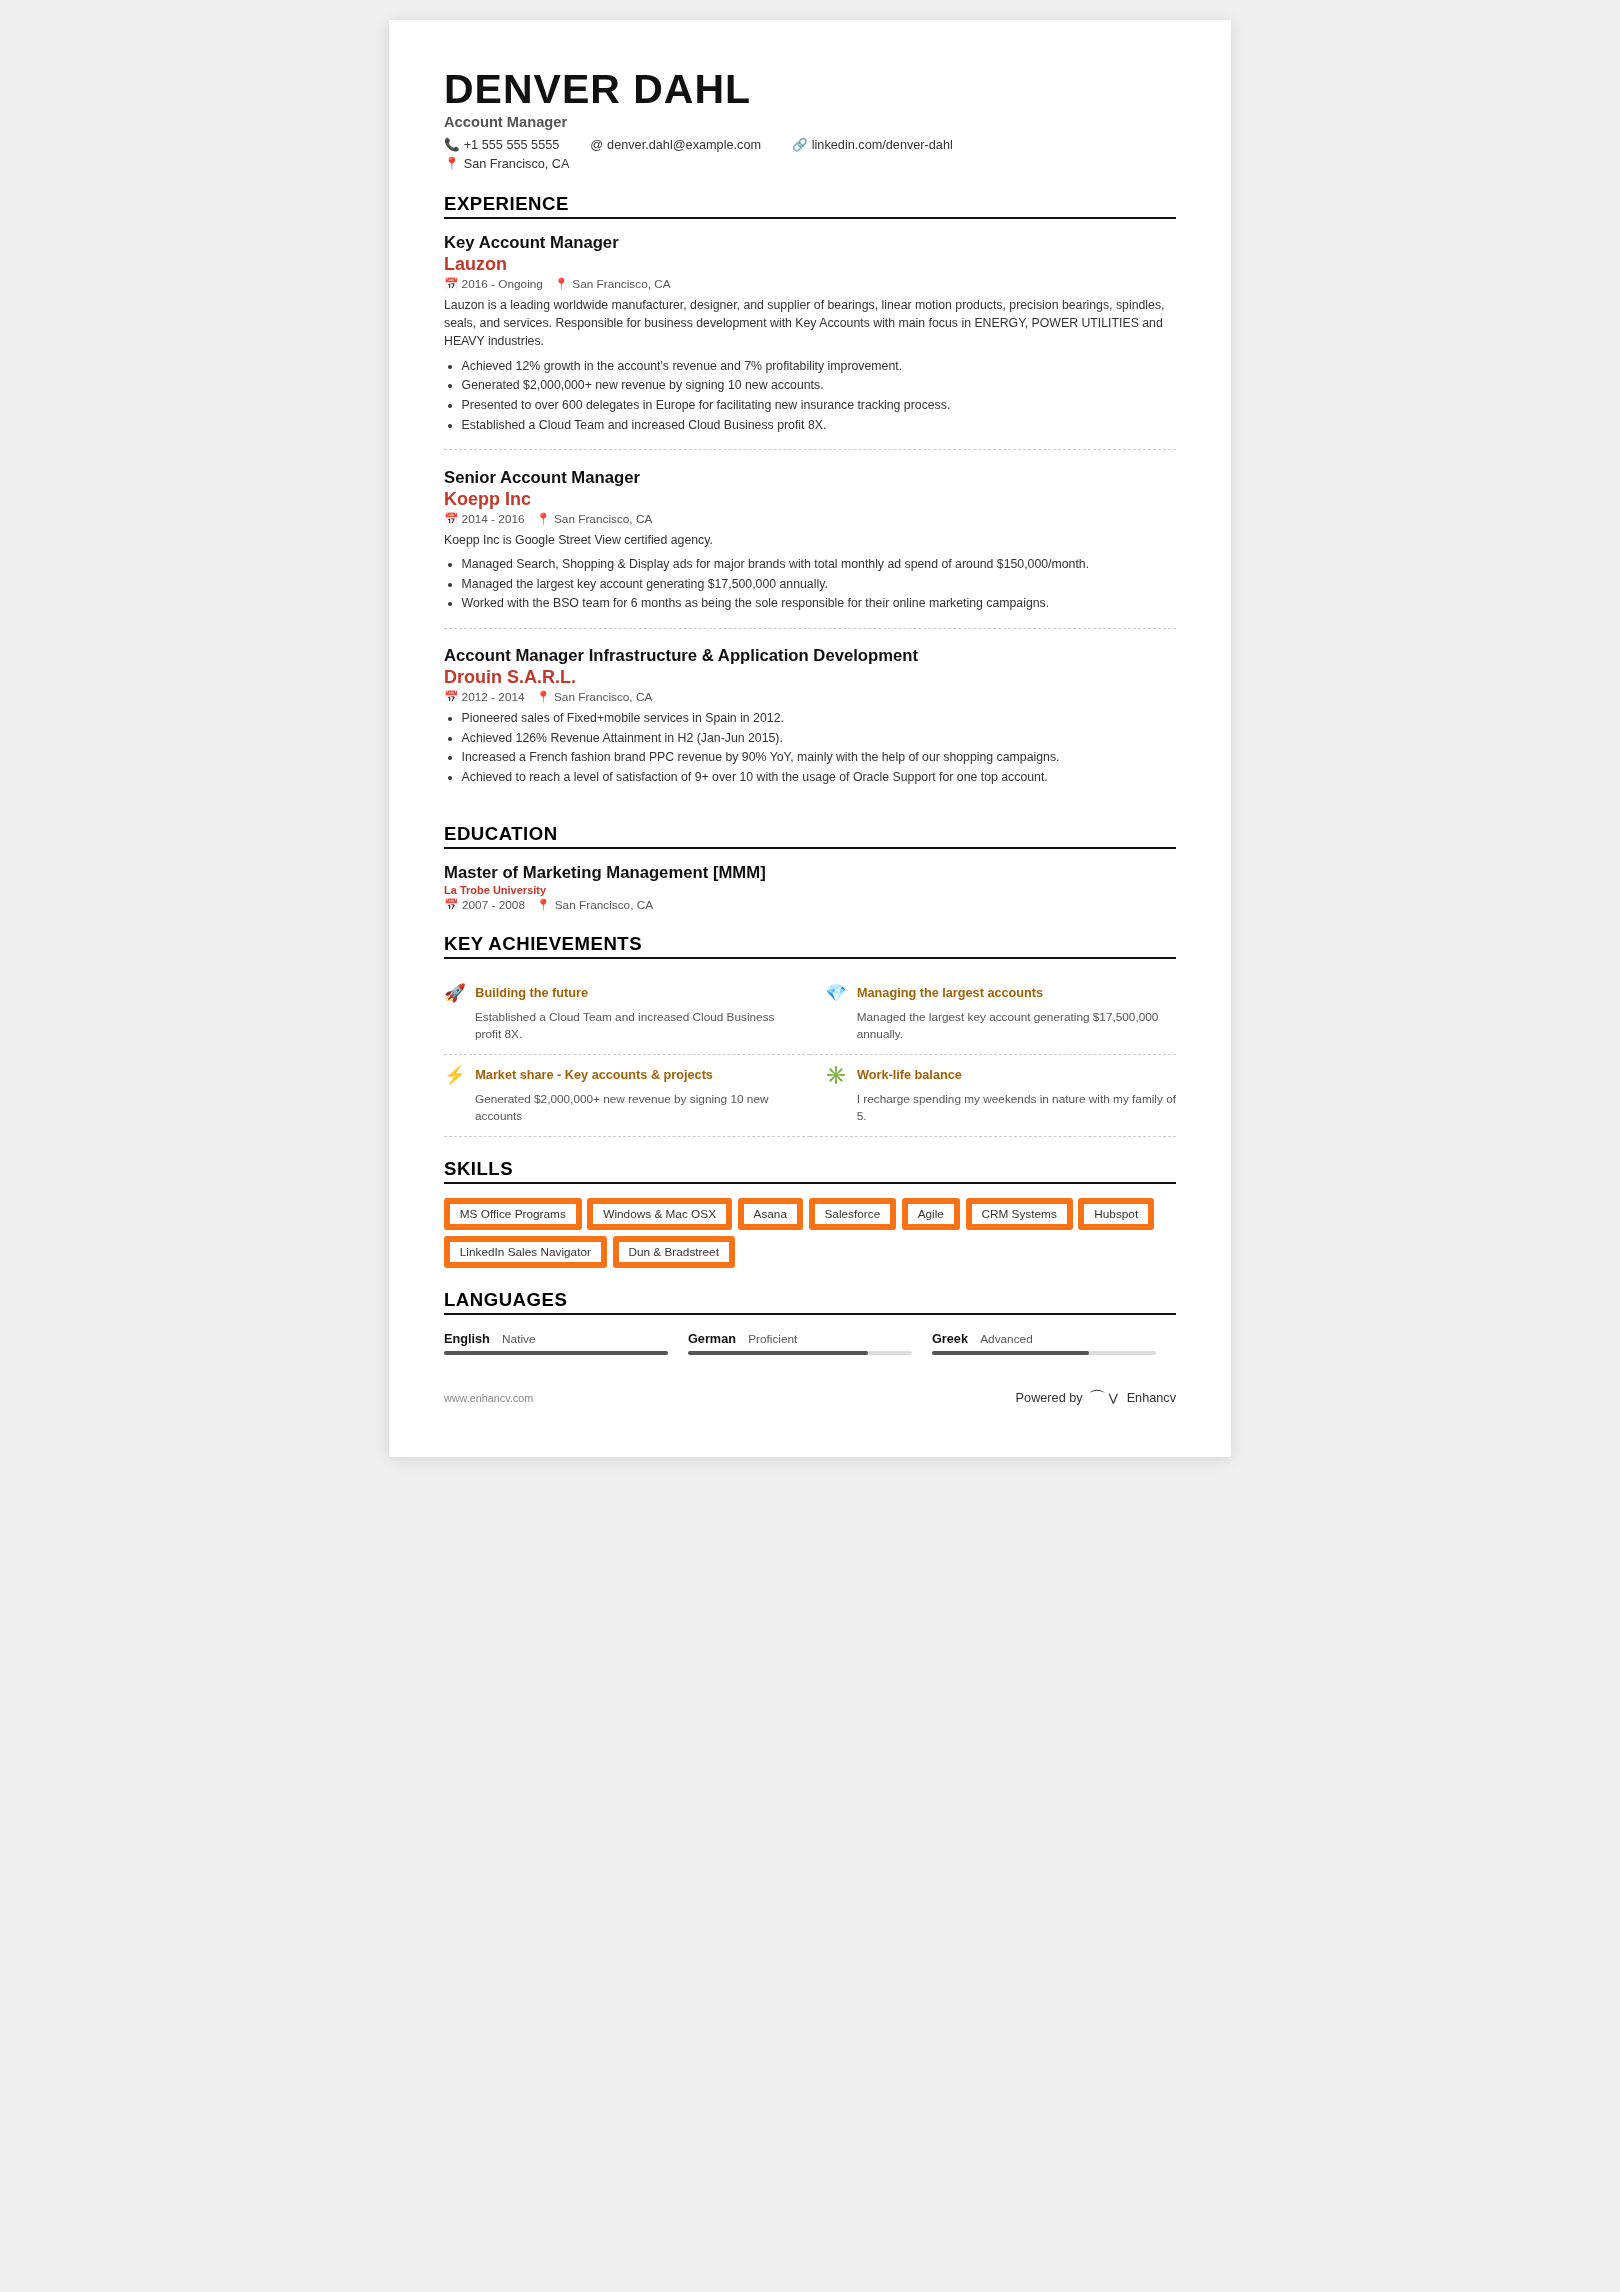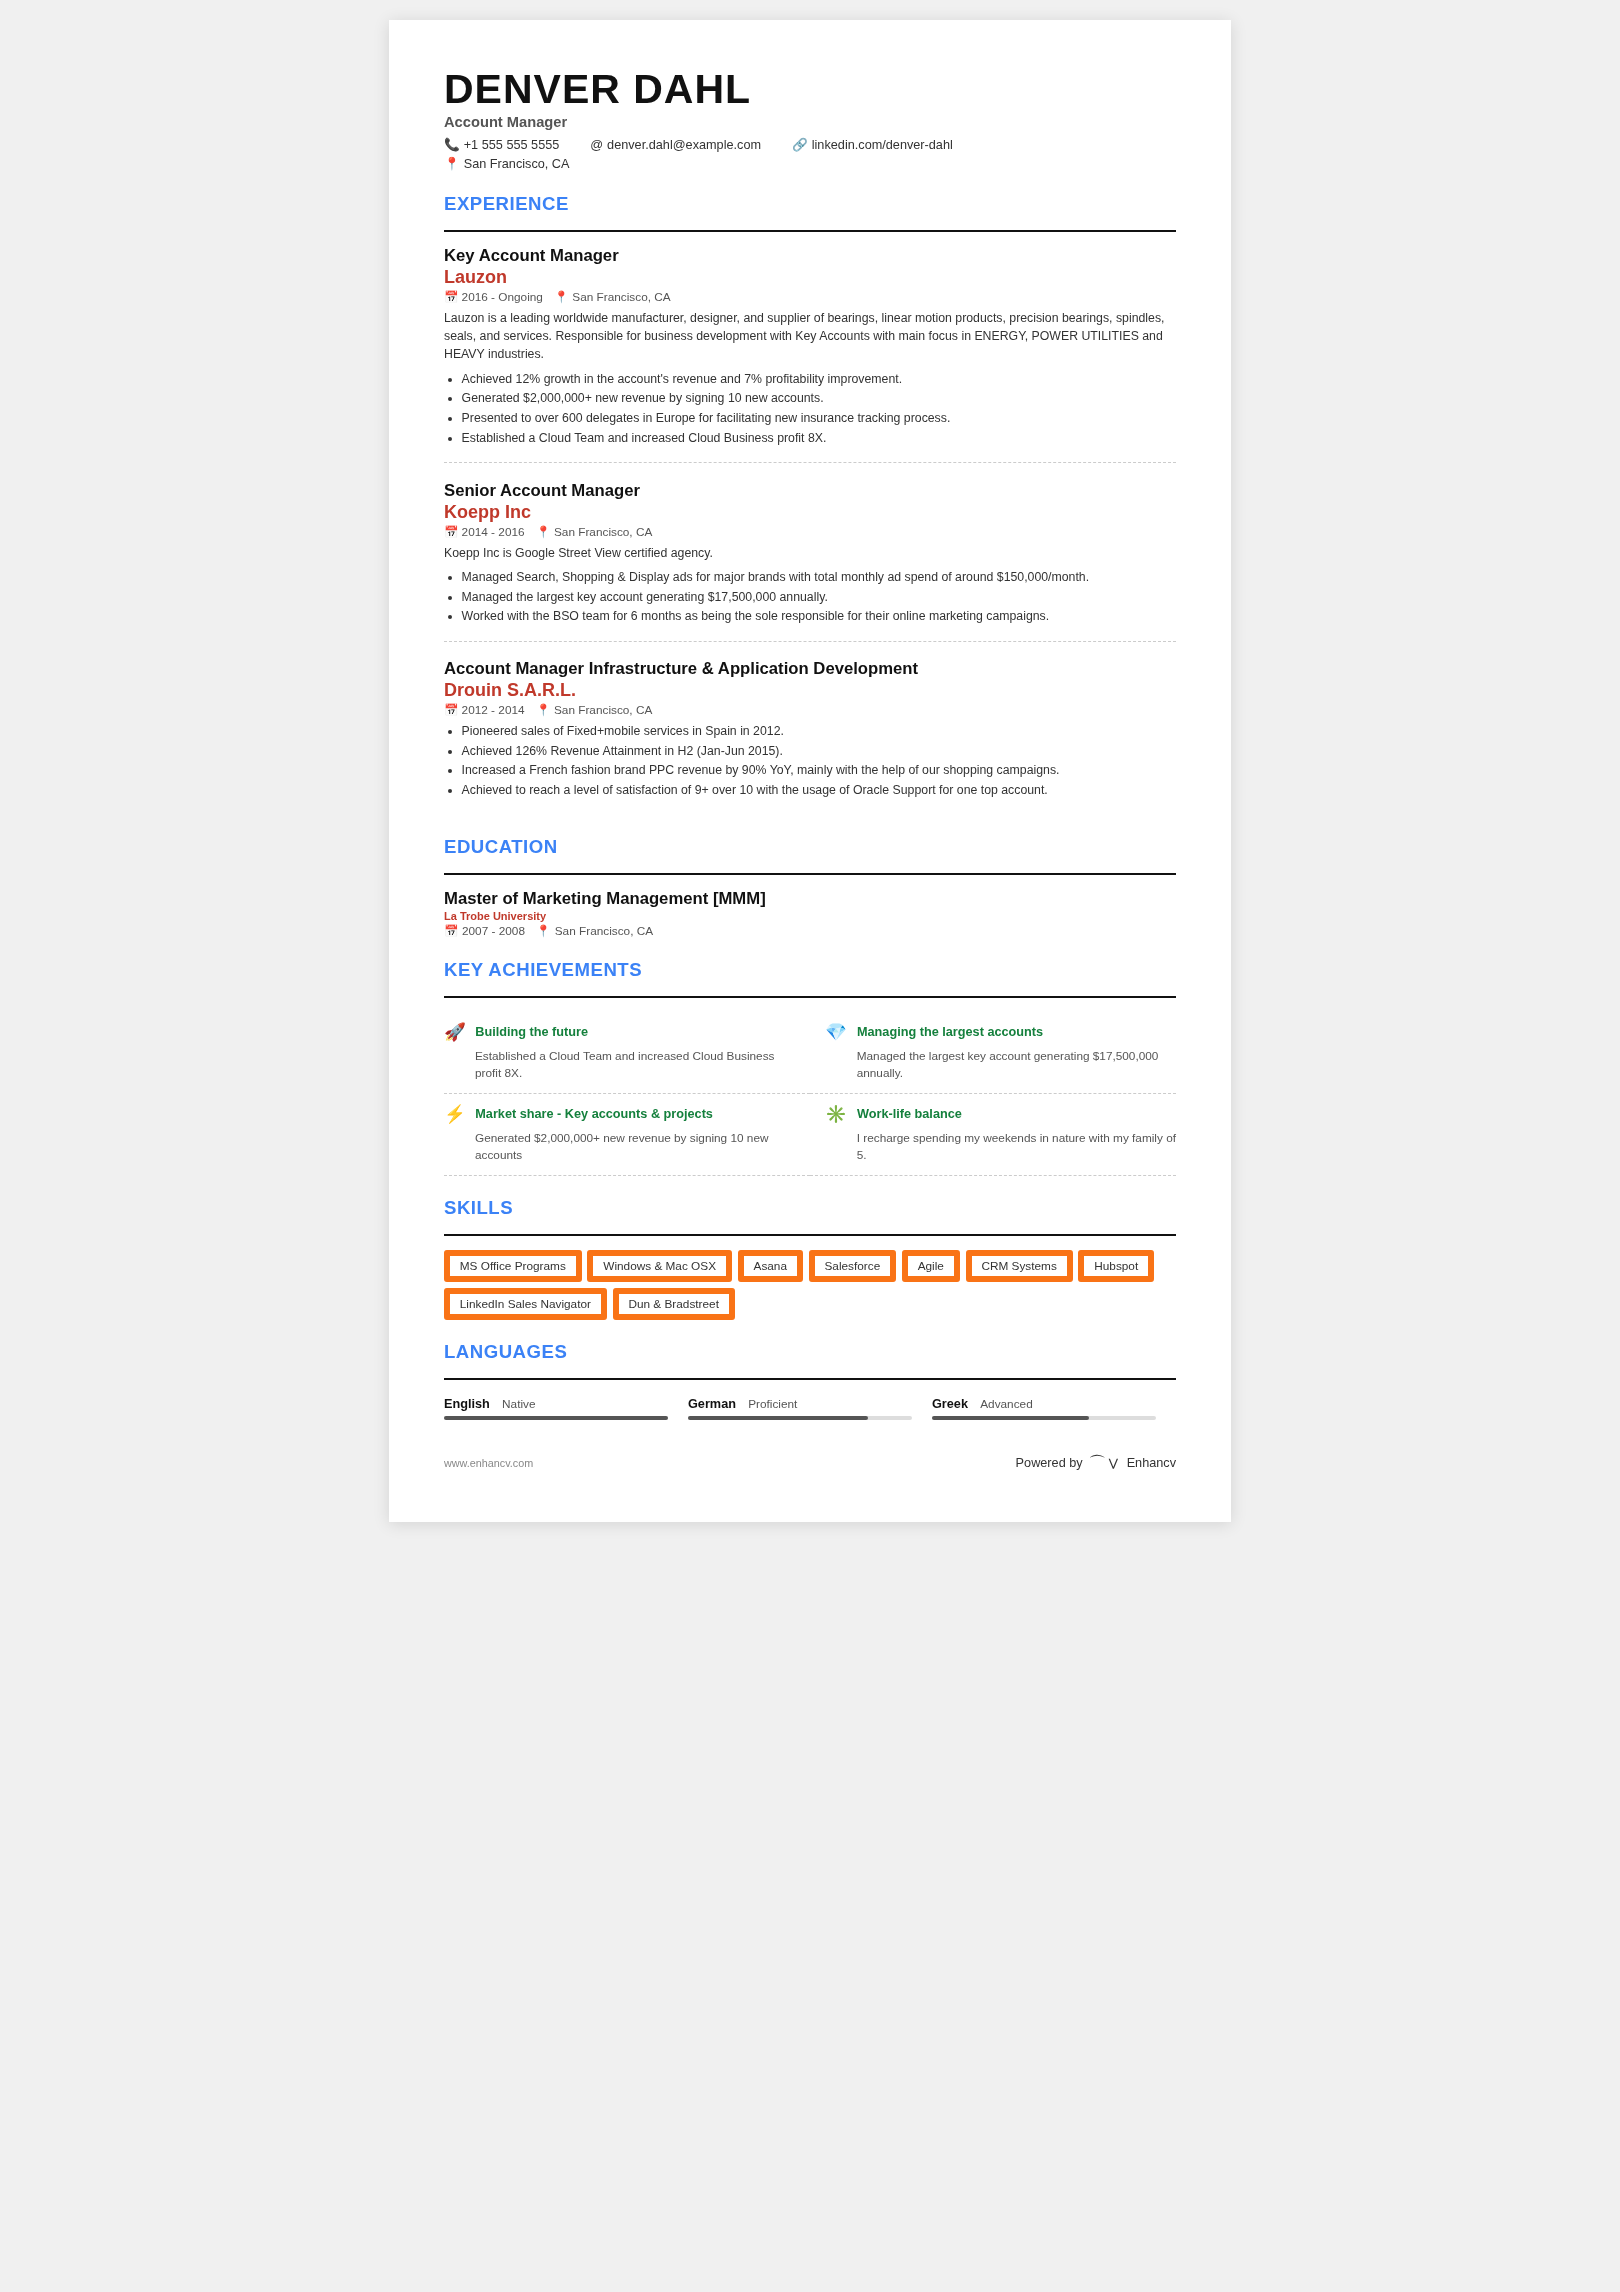--- a/index.html
+++ b/index.html
@@ -62,9 +62,9 @@
       font-size: 18.6px;
       font-weight: 900;
       text-transform: uppercase;
-      color: #3b82f6;
+      color: #000000;
       border-bottom: 2.5px solid #111;
-      padding-bottom: 15px;
+      padding-bottom: 2px;
       margin-bottom: 13.7px;
       letter-spacing: 0.5px;
     }

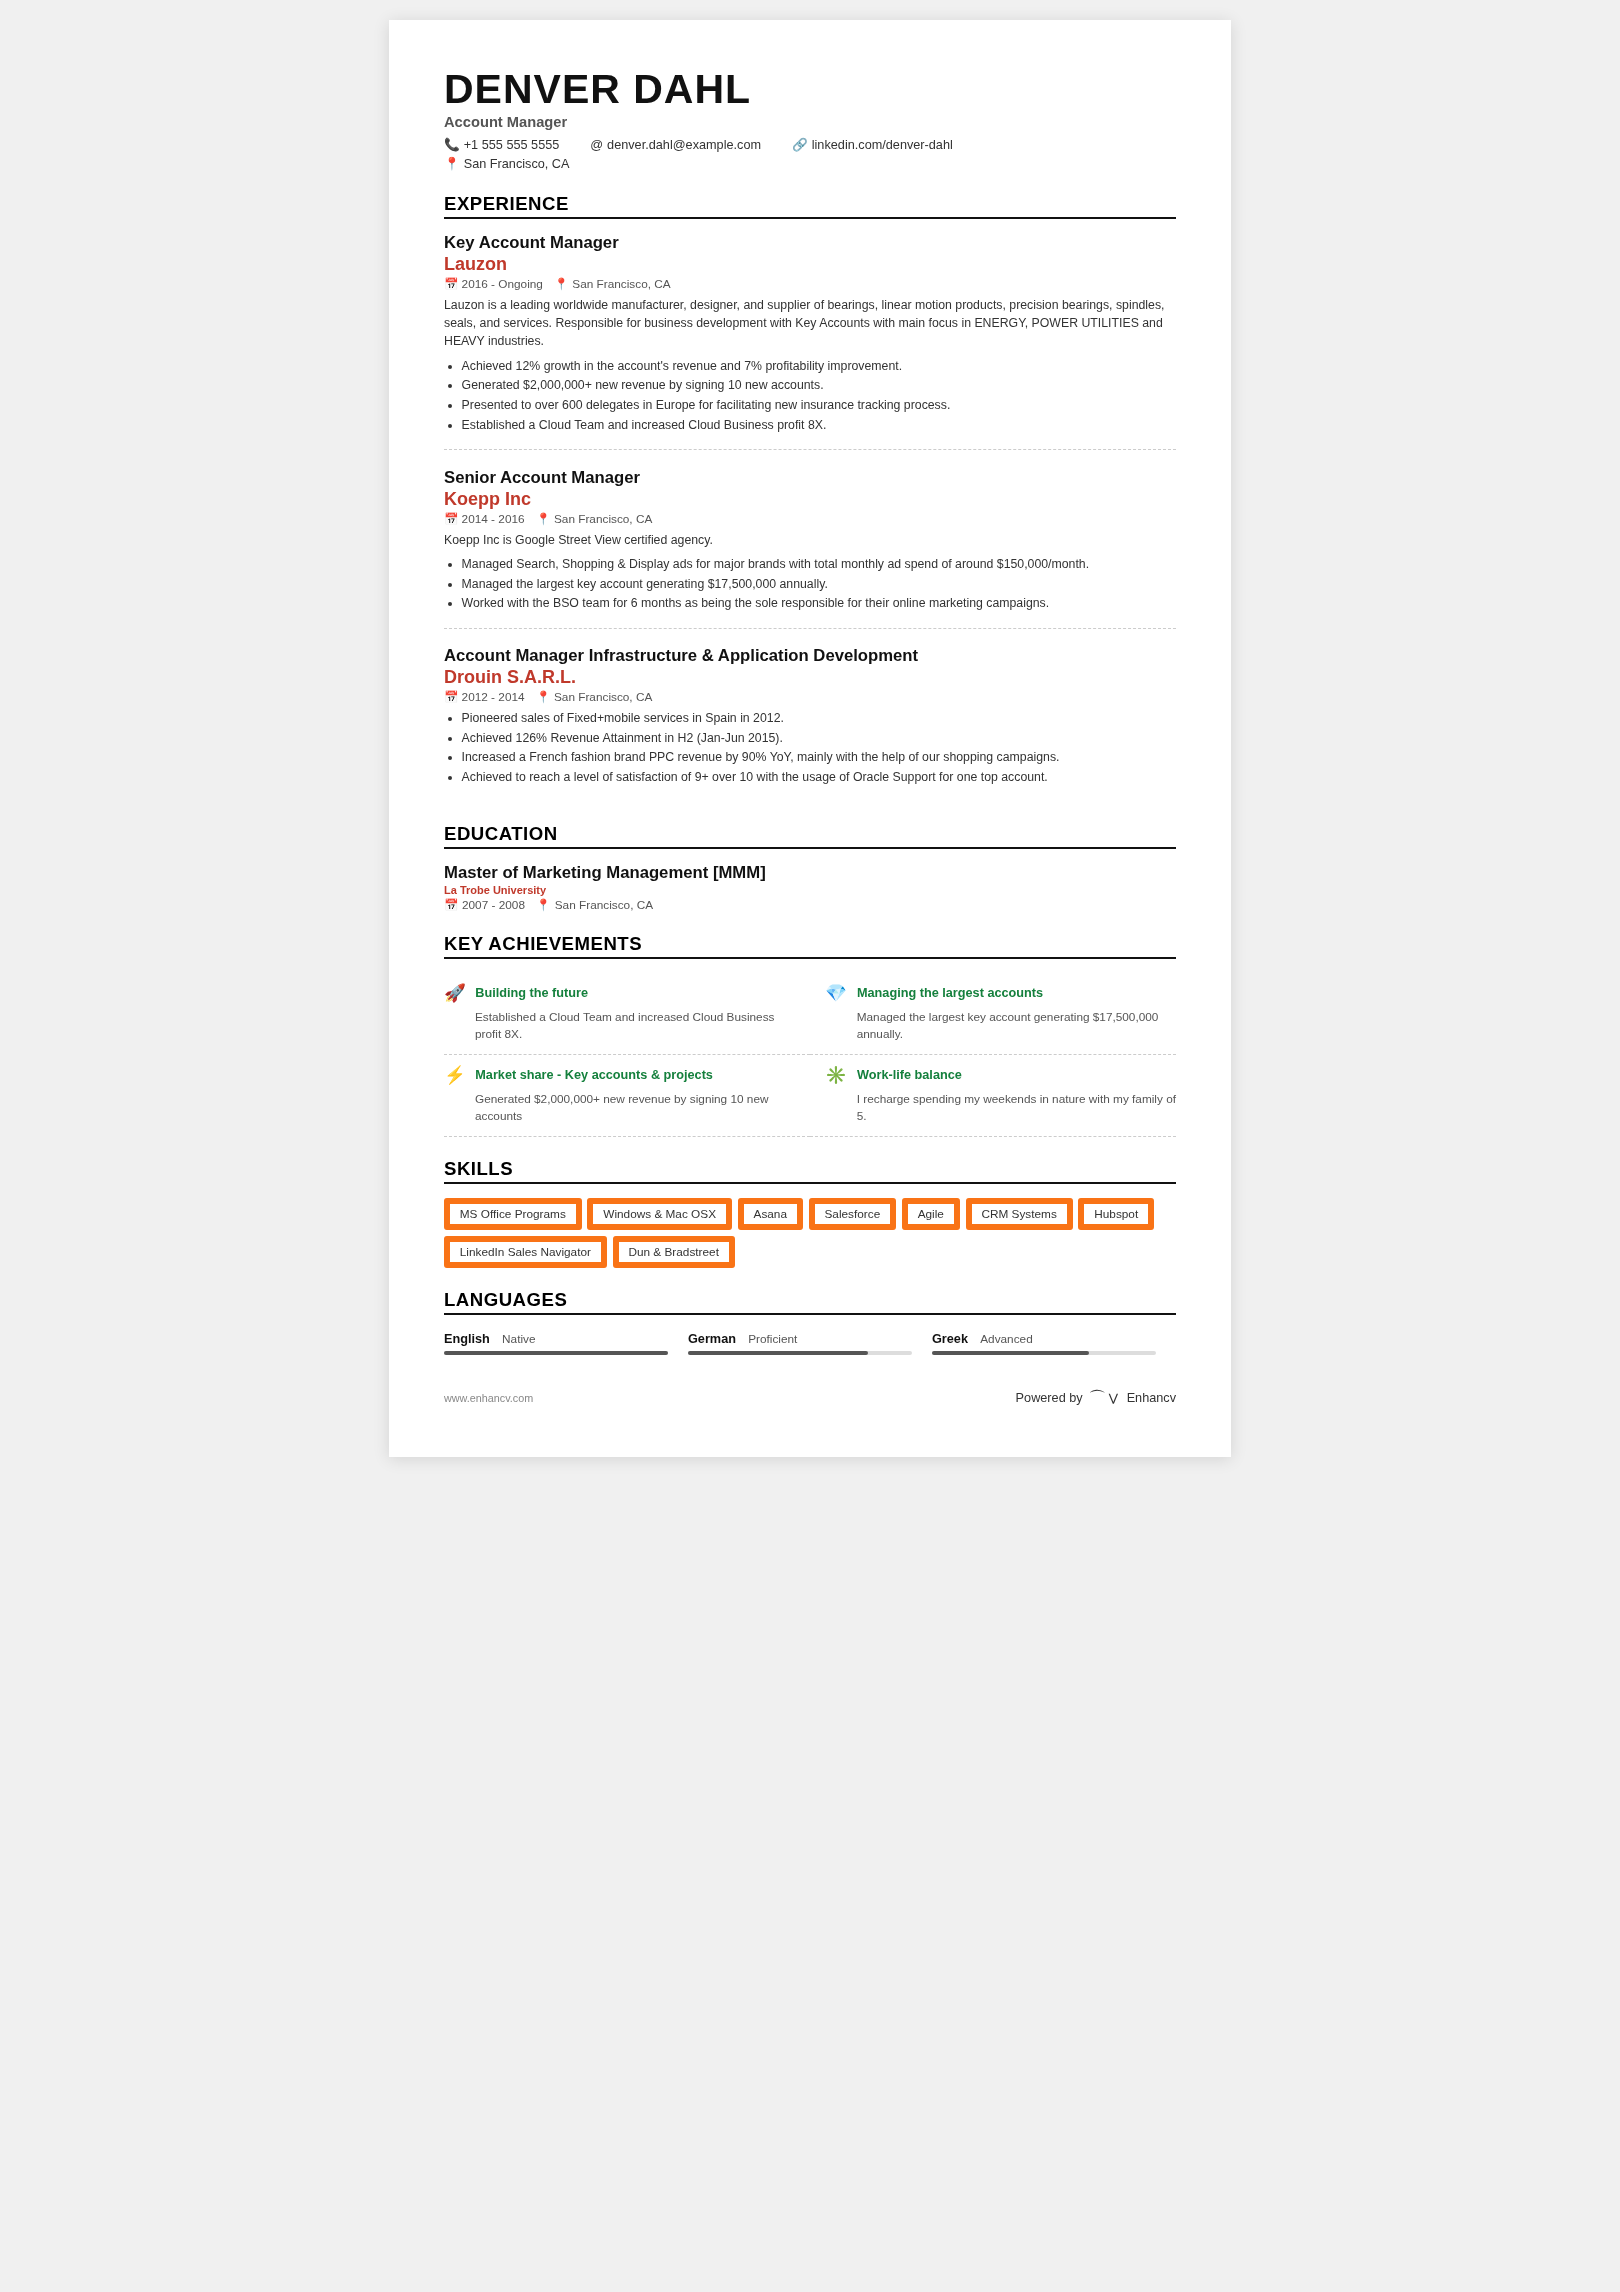--- a/index.html
+++ b/index.html
@@ -167,7 +167,7 @@
     .achievement-title {
       font-size: 12.7px;
       font-weight: 700;
-      color: #15803d;
+      color: #a16207;
     }
     .achievement-desc {
       font-size: 11.8px;

